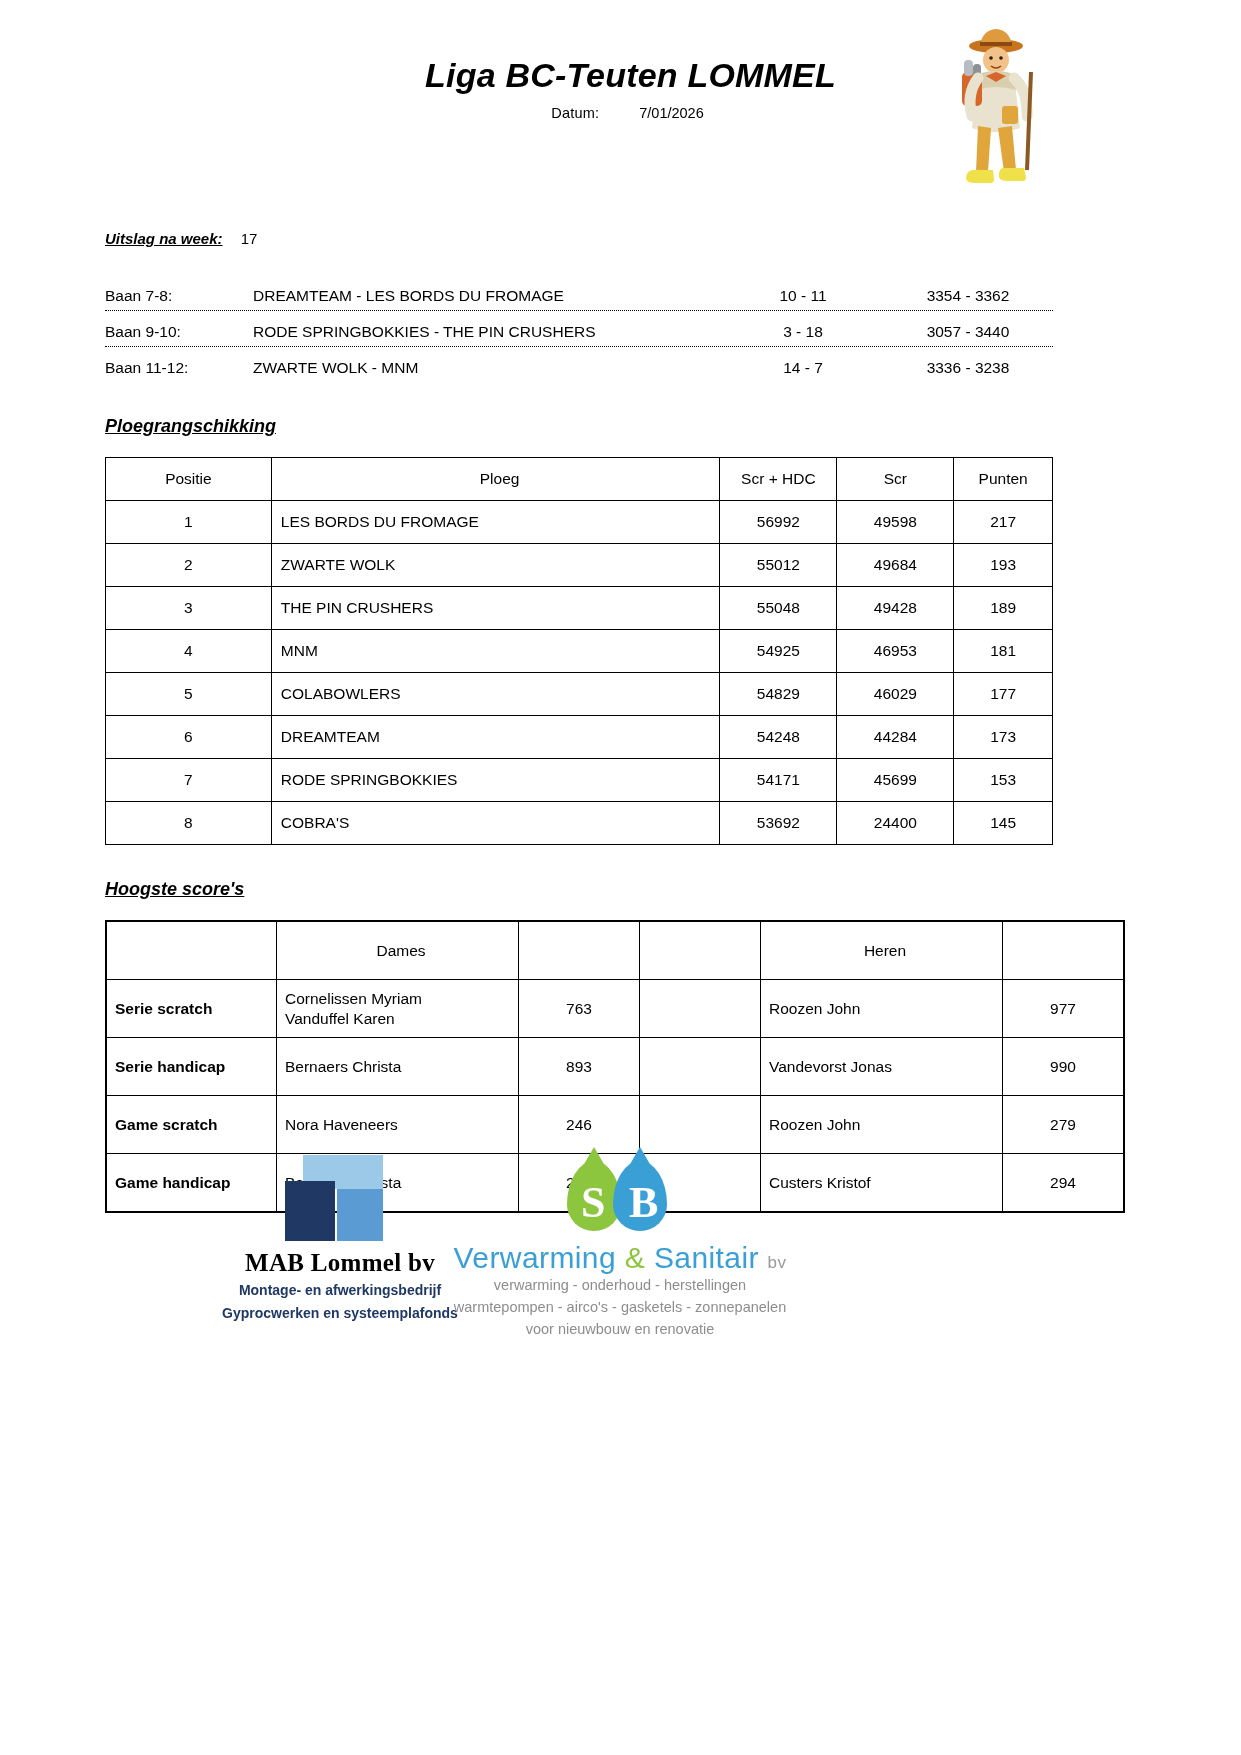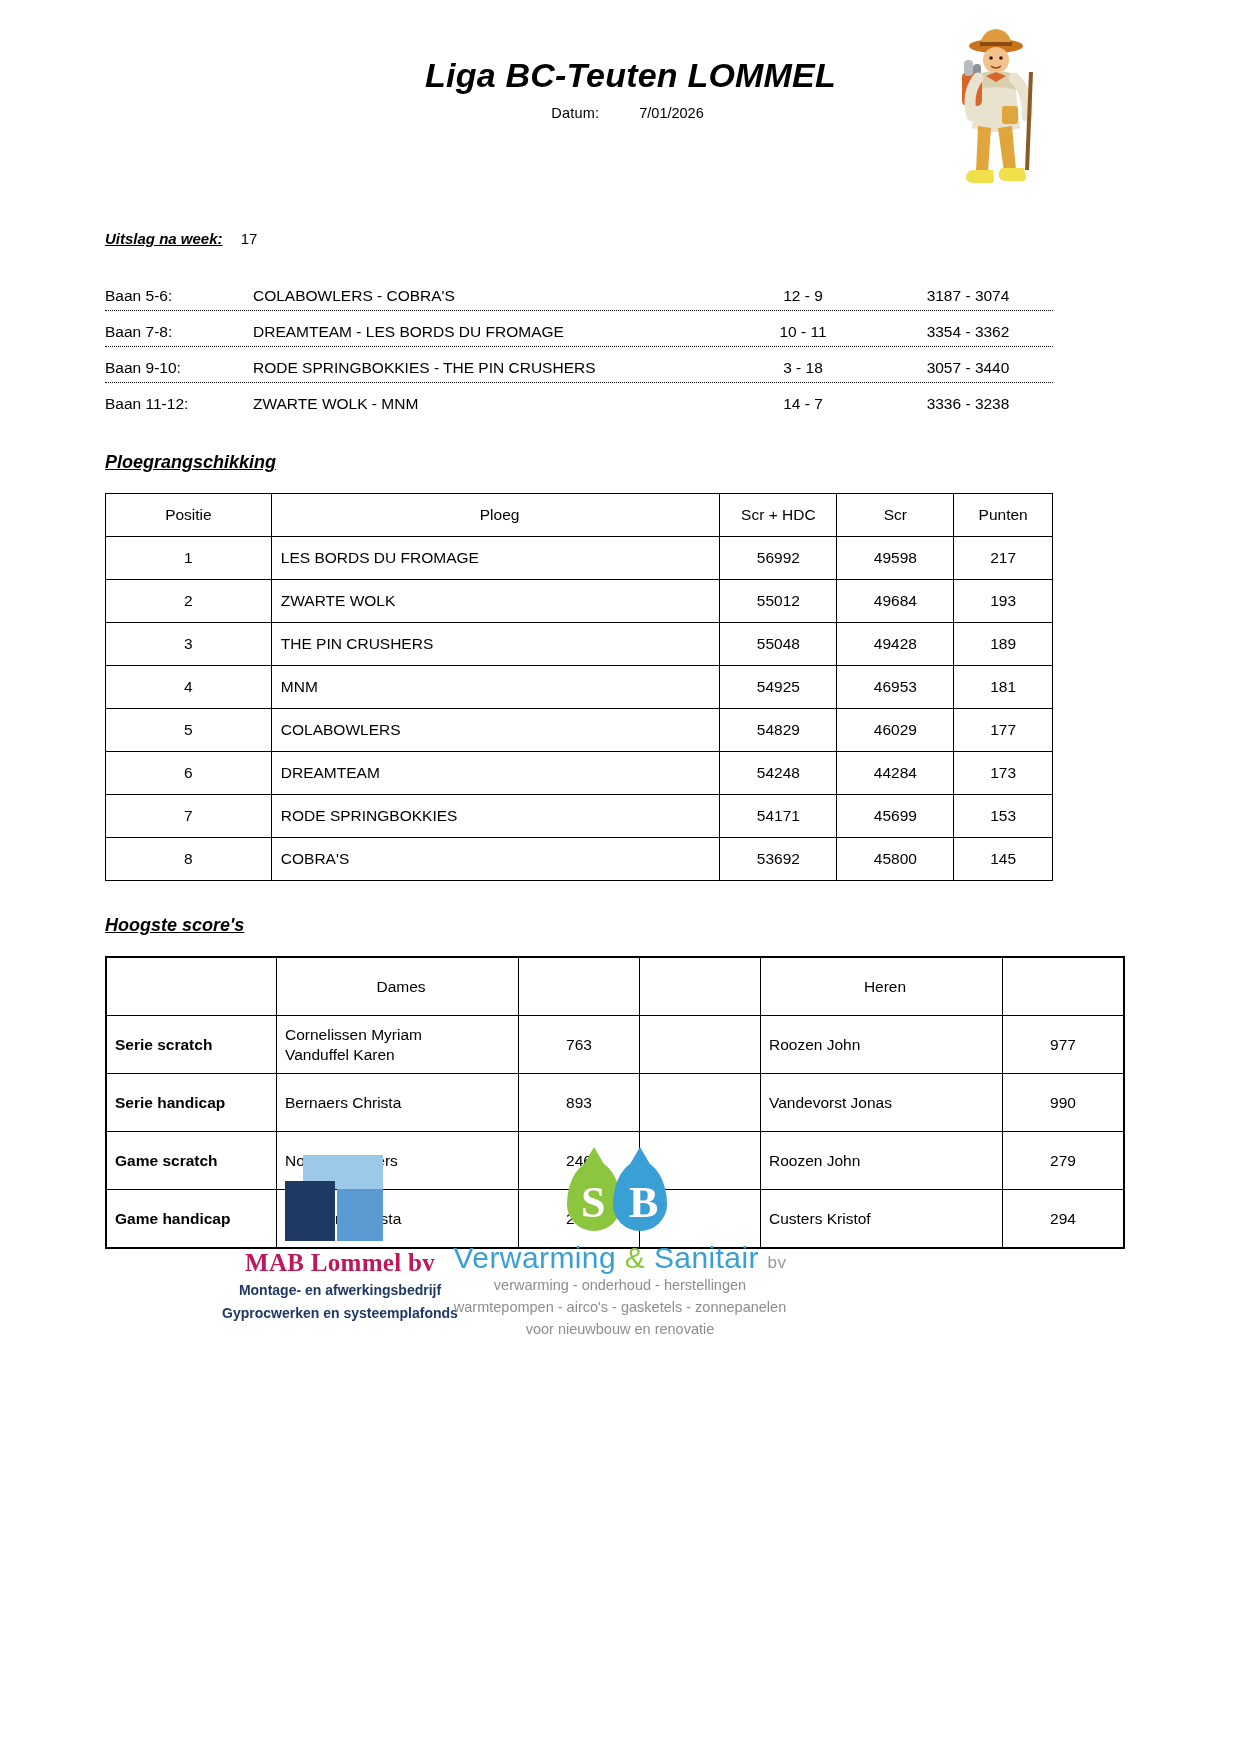--- a/index.html
+++ b/index.html
@@ -343,12 +343,6 @@
   </div>
 
   <div class="results">
-    <div class="result-row">
-      <div class="r-baan">Baan 5-6:</div>
-      <div class="r-match">COLABOWLERS - COBRA'S</div>
-      <div class="r-pts">12 - 9</div>
-      <div class="r-pins">3187 - 3074</div>
-    </div>
     <div class="result-row">
       <div class="r-baan">Baan 7-8:</div>
       <div class="r-match">DREAMTEAM - LES BORDS DU FROMAGE</div>

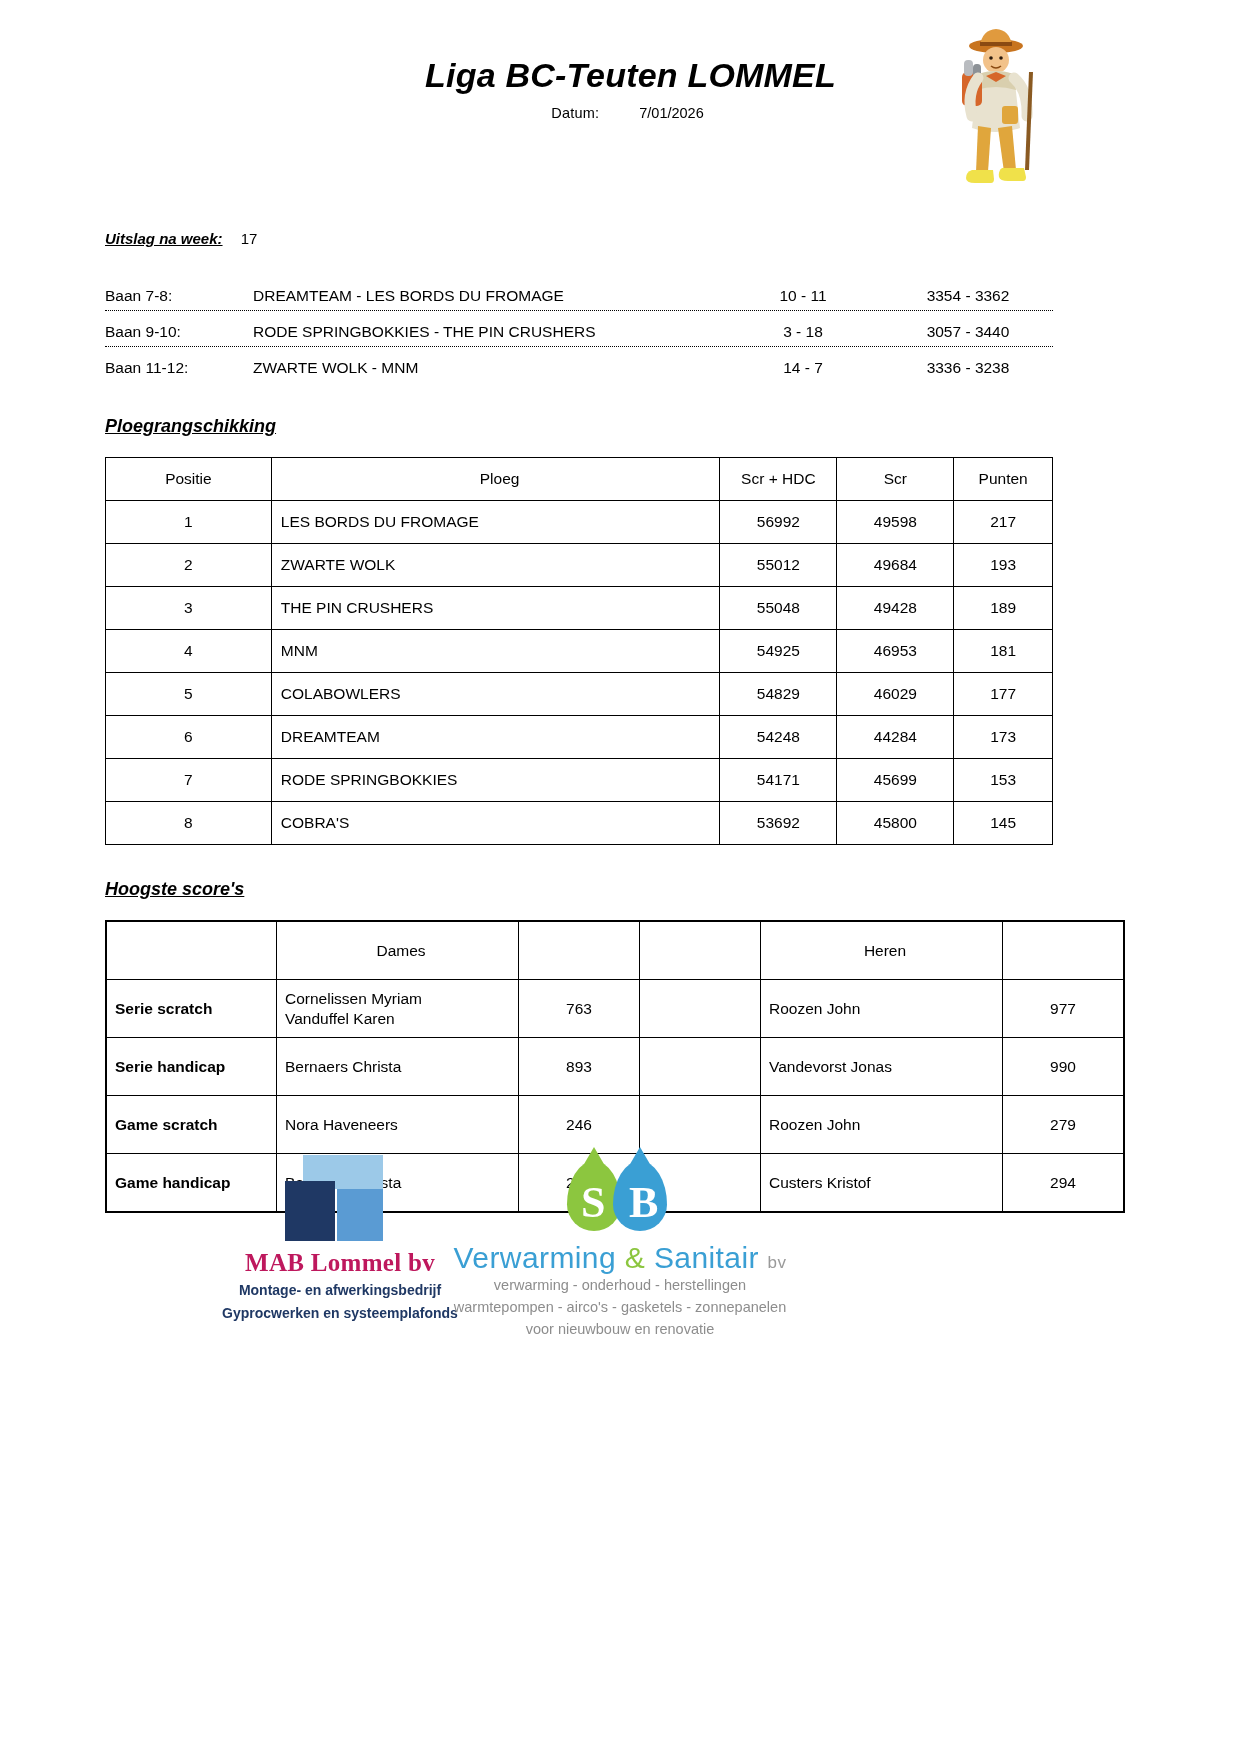--- a/index.html
+++ b/index.html
@@ -429,7 +429,7 @@
         <td class="c-pos">8</td>
         <td class="c-team">COBRA'S</td>
         <td class="c-hdc">53692</td>
-        <td class="c-scr">45800</td>
+        <td class="c-scr">24400</td>
         <td class="c-pts">145</td>
       </tr>
     </tbody>

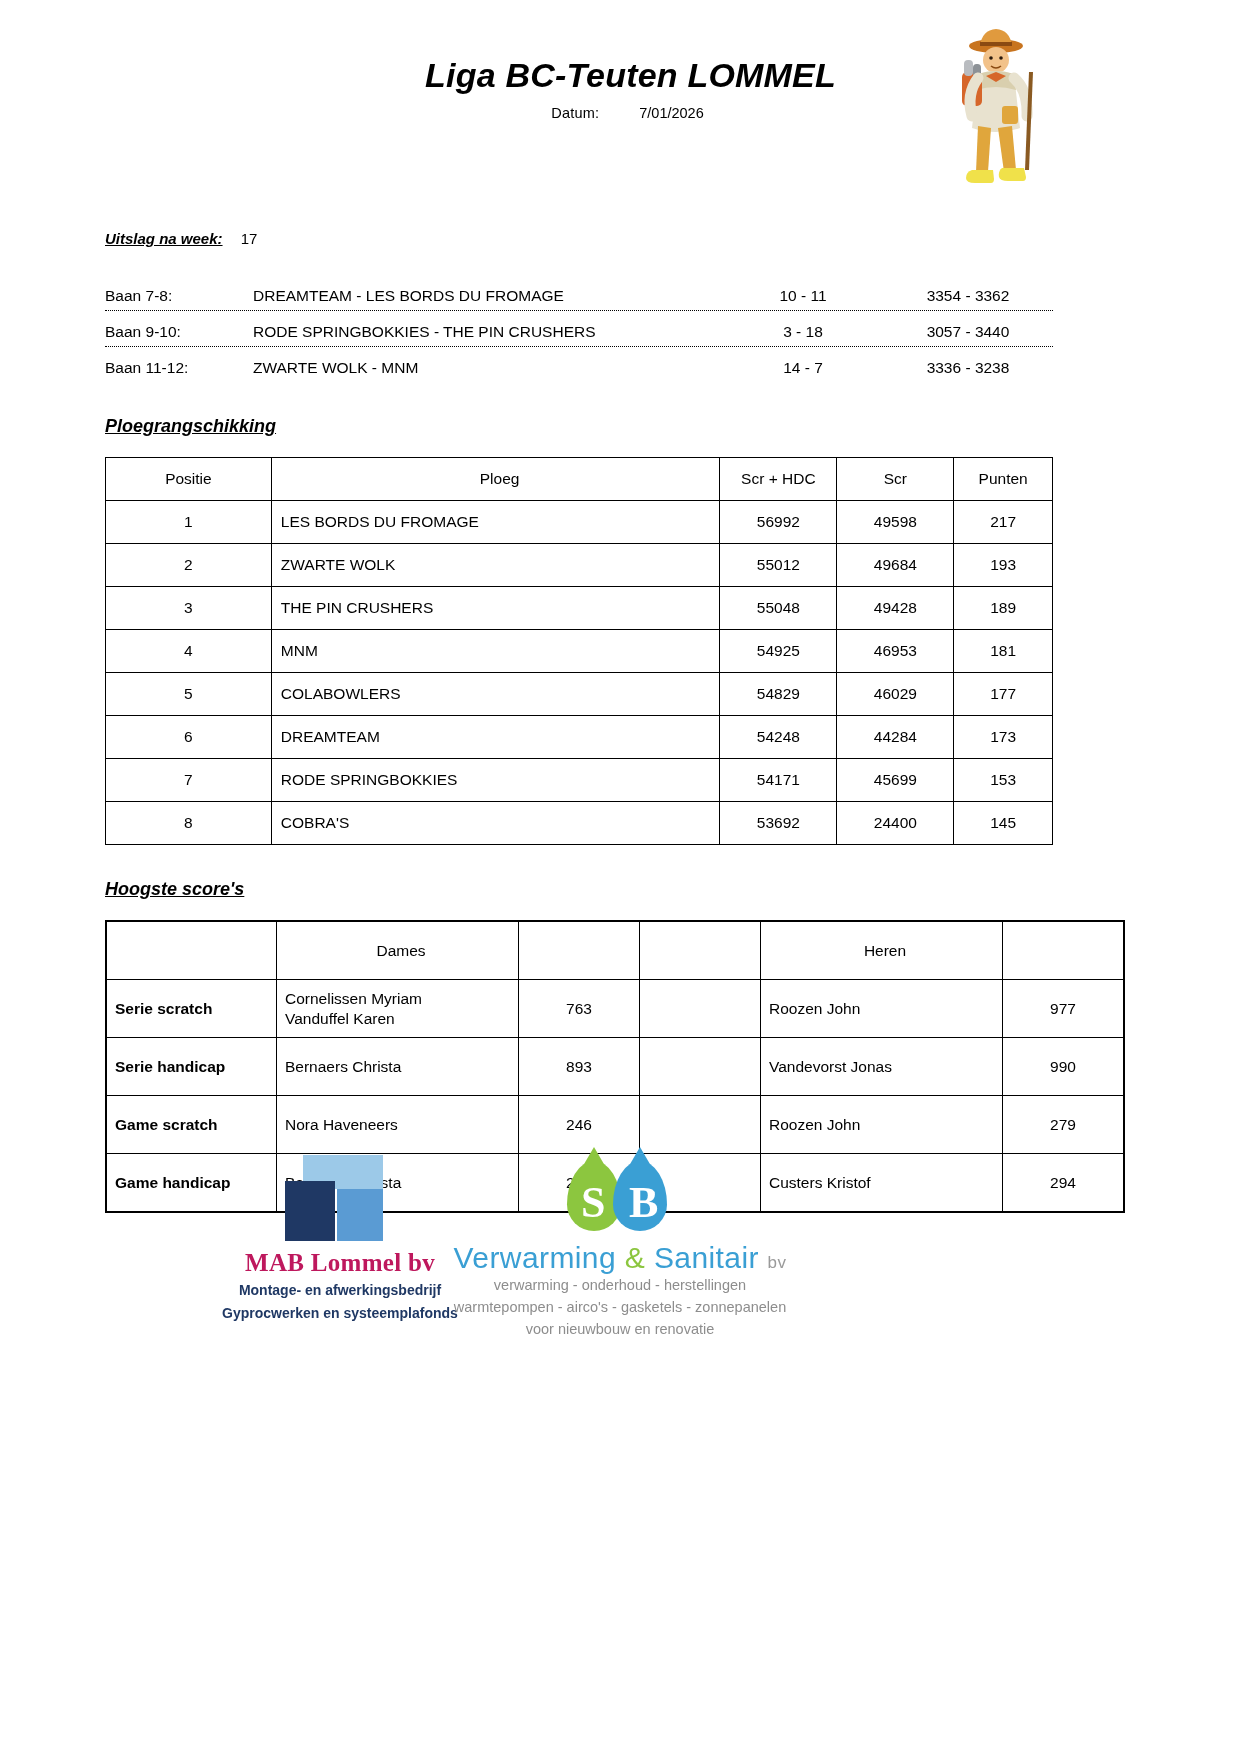--- a/index.html
+++ b/index.html
@@ -211,7 +211,7 @@
     font-family: "Liberation Serif", serif;
     font-size: 25px;
     font-weight: bold;
-    color: #be185d;
+    color: #000000;
     letter-spacing: 0.3px;
   }
   .mab-sub {

